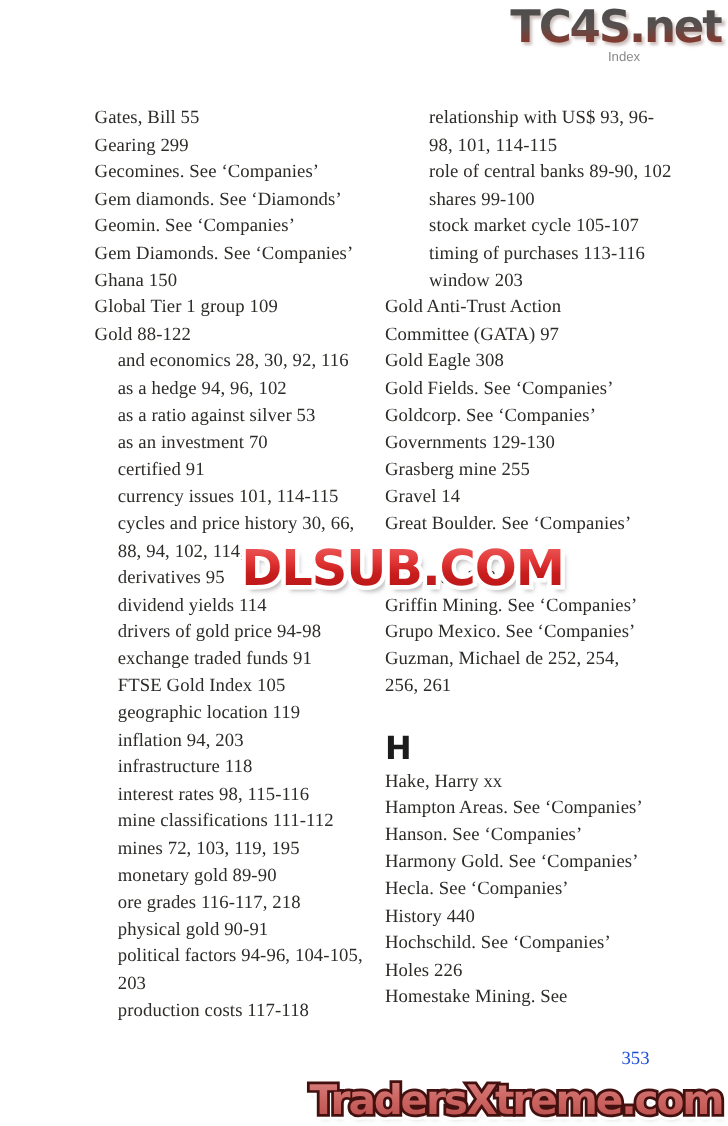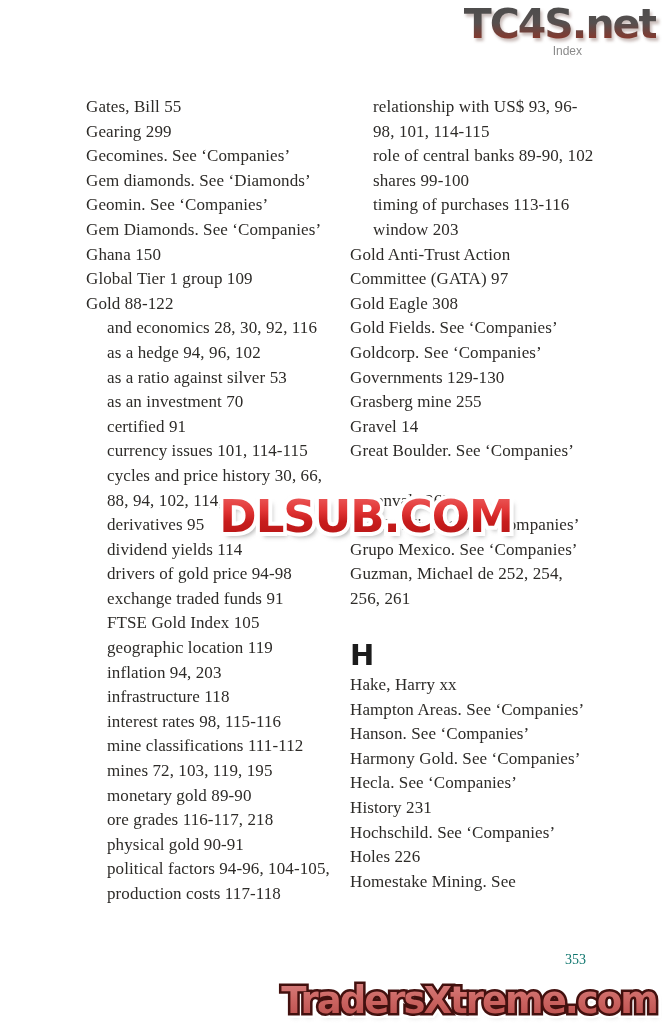--- a/index.html
+++ b/index.html
@@ -14,7 +14,7 @@
   .col-right{left:350px;width:305px;}
   .line{height:24.6px;line-height:24.6px;font-size:17px;white-space:nowrap;letter-spacing:0.1px;}
   .col-left .line.indent{margin-left:21px;}
-  .col-right .line.indent{margin-left:23px;}
+  .col-right .line.indent{margin-left:40px;}
   .line.heading{
     height:36px;line-height:36px;margin-top:1px;
     font-family:"DejaVu Sans",sans-serif;font-weight:bold;font-size:29px;color:#1c1c1c;

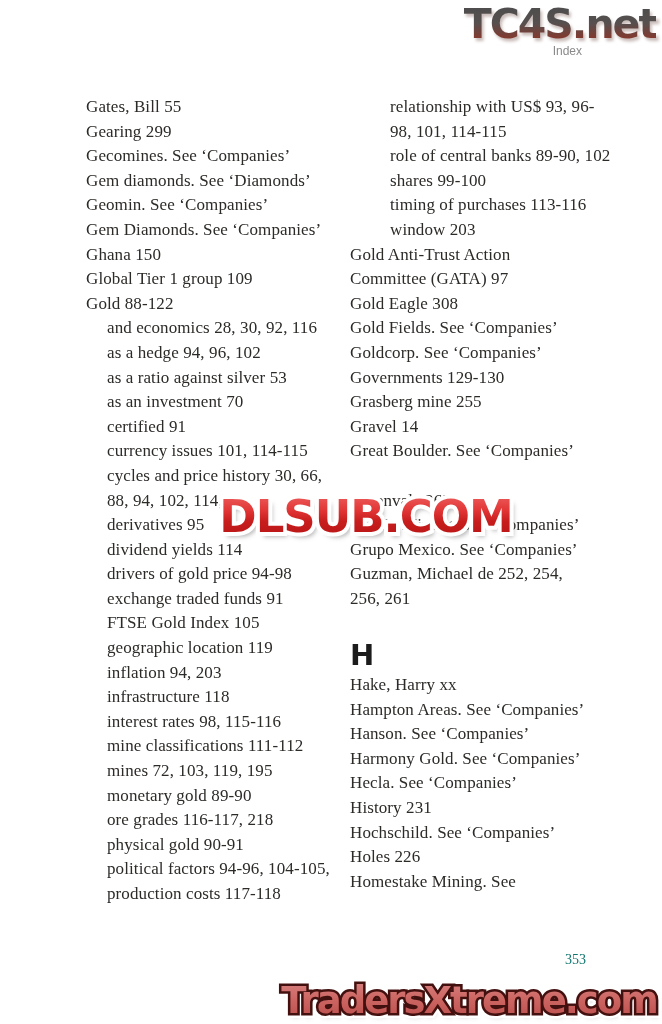--- a/index.html
+++ b/index.html
@@ -126,6 +126,7 @@
       <div class="line indent">98, 101, 114-115</div>
       <div class="line indent">role of central banks 89-90, 102</div>
       <div class="line indent">shares 99-100</div>
+      <div class="line indent">stock market cycle 105-107</div>
       <div class="line indent">timing of purchases 113-116</div>
       <div class="line indent">window 203</div>
       <div class="line">Gold Anti-Trust Action</div>

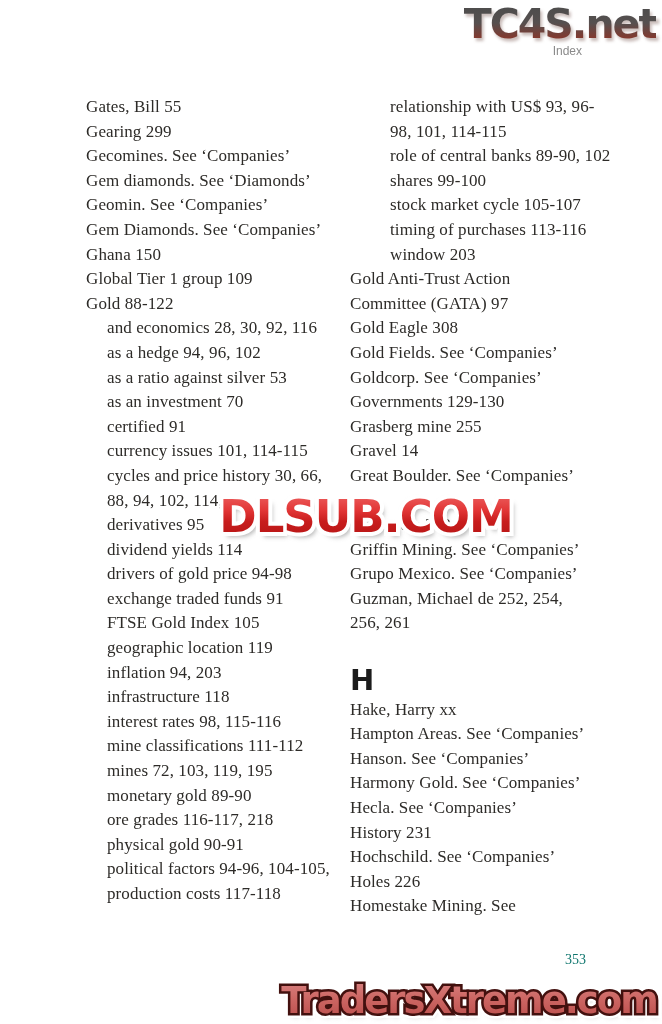--- a/index.html
+++ b/index.html
@@ -151,7 +151,7 @@
       <div class="line">Hanson. See ‘Companies’</div>
       <div class="line">Harmony Gold. See ‘Companies’</div>
       <div class="line">Hecla. See ‘Companies’</div>
-      <div class="line">History 231</div>
+      <div class="line">History 440</div>
       <div class="line">Hochschild. See ‘Companies’</div>
       <div class="line">Holes 226</div>
       <div class="line">Homestake Mining. See</div>

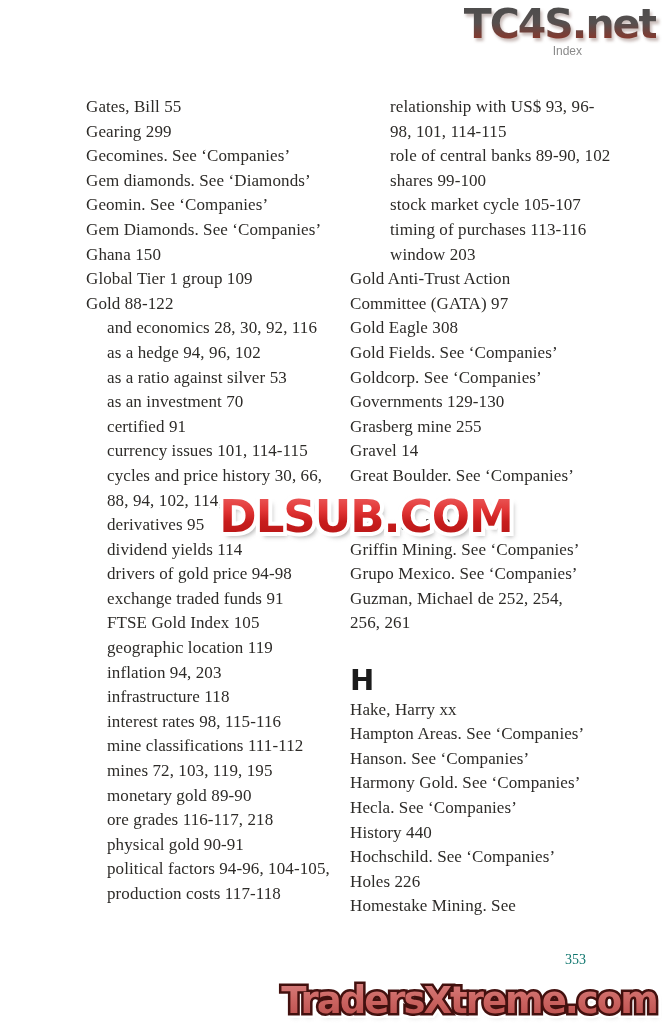--- a/index.html
+++ b/index.html
@@ -118,6 +118,7 @@
       <div class="line indent">ore grades 116-117, 218</div>
       <div class="line indent">physical gold 90-91</div>
       <div class="line indent">political factors 94-96, 104-105,</div>
+      <div class="line indent">203</div>
       <div class="line indent">production costs 117-118</div>
     </div>
 

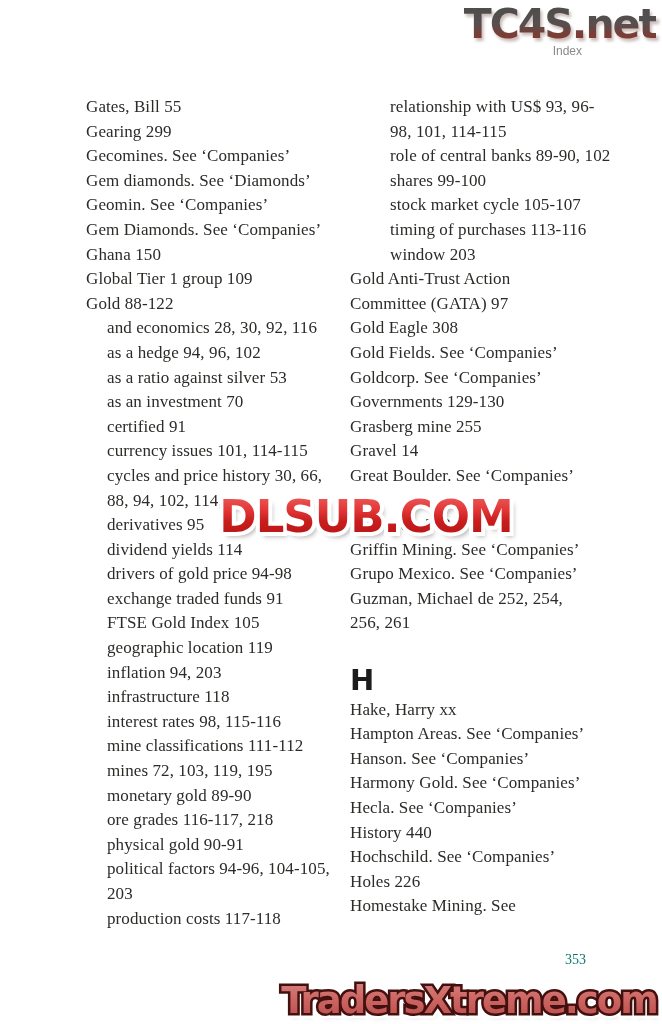--- a/index.html
+++ b/index.html
@@ -69,7 +69,7 @@
   
   .pagenum{
     position:absolute;left:565px;top:952px;z-index:9;
-    font-family:"Liberation Serif",serif;font-size:14px;color:#0f766e;
+    font-family:"Liberation Serif",serif;font-size:17px;color:#1d4ed8;
   }
 </style>
 </head>

